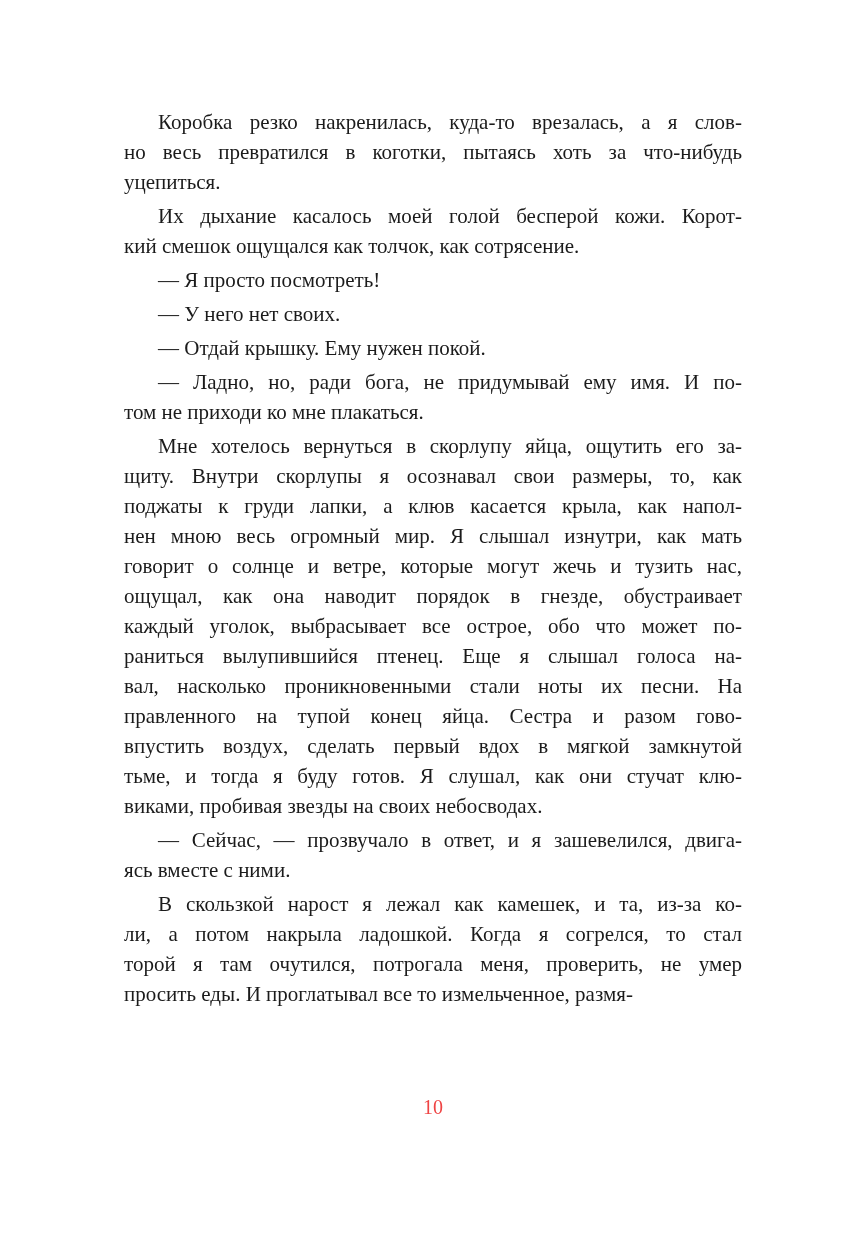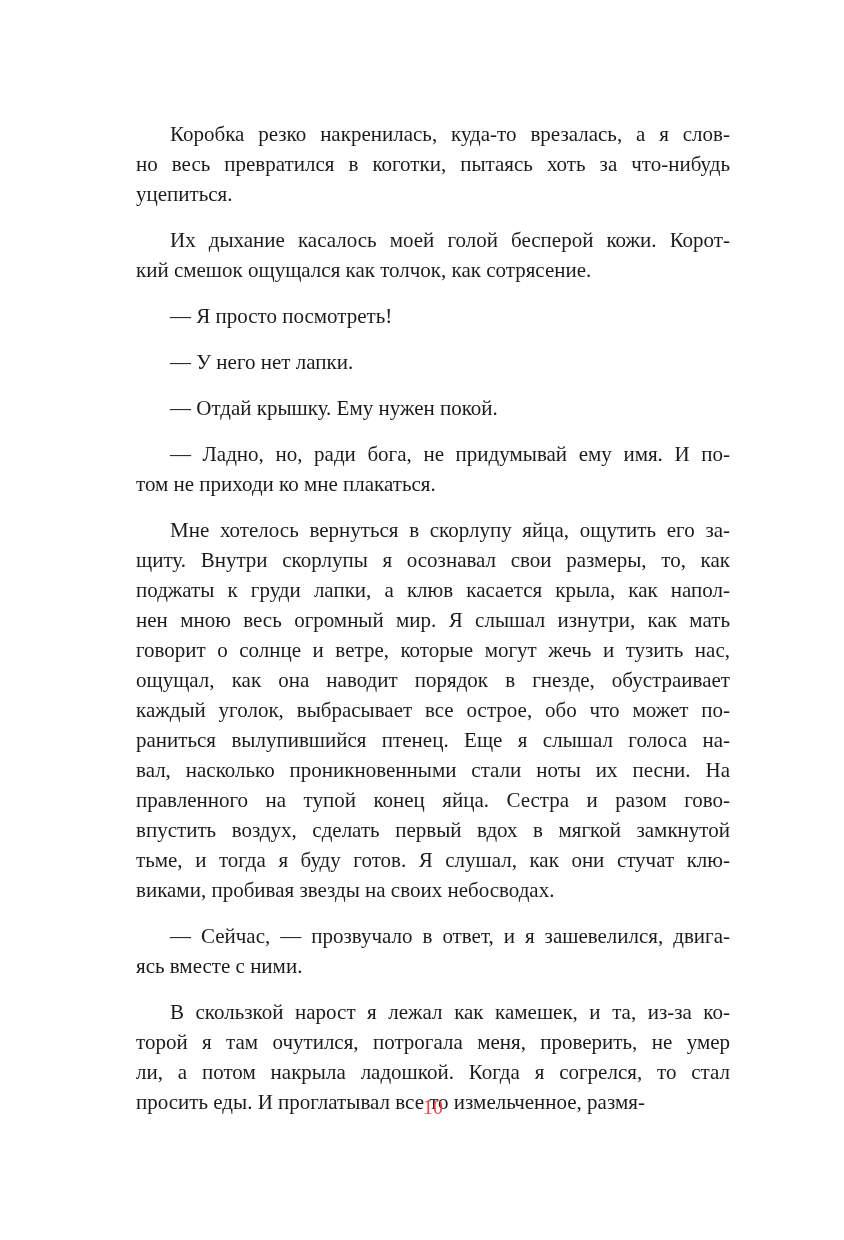--- a/index.html
+++ b/index.html
@@ -25,7 +25,7 @@
     line-height: 30px;
   }
   .paragraph {
-    margin: 16px;
+    margin: 4px;
     padding: 0;
   }
   .line {

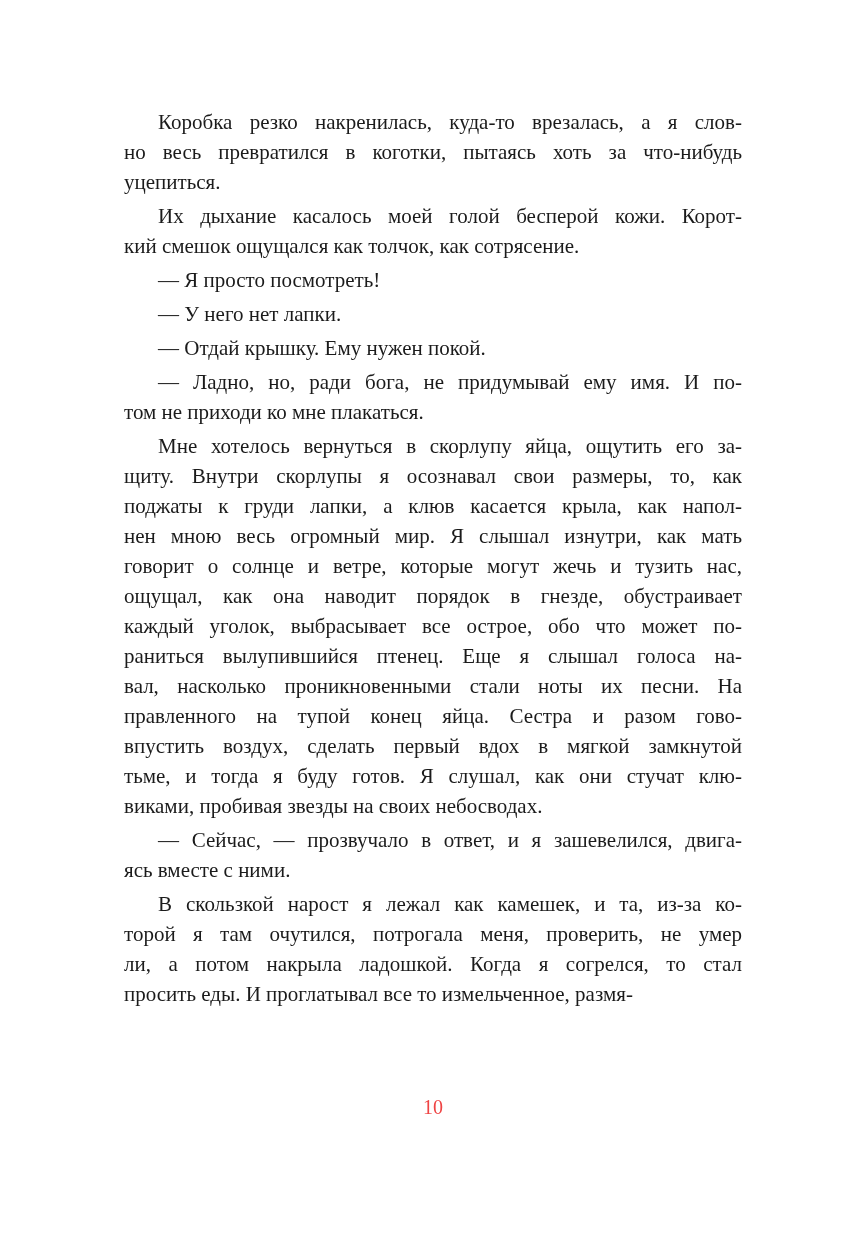--- a/index.html
+++ b/index.html
@@ -67,7 +67,7 @@
         <div class="line first last">— Я просто посмотреть!</div>
       </div>
       <div class="paragraph">
-        <div class="line first last">— У него нет лапки.</div>
+        <div class="line first last">— У него нет своих.</div>
       </div>
       <div class="paragraph">
         <div class="line first last">— Отдай крышку. Ему нужен покой.</div>

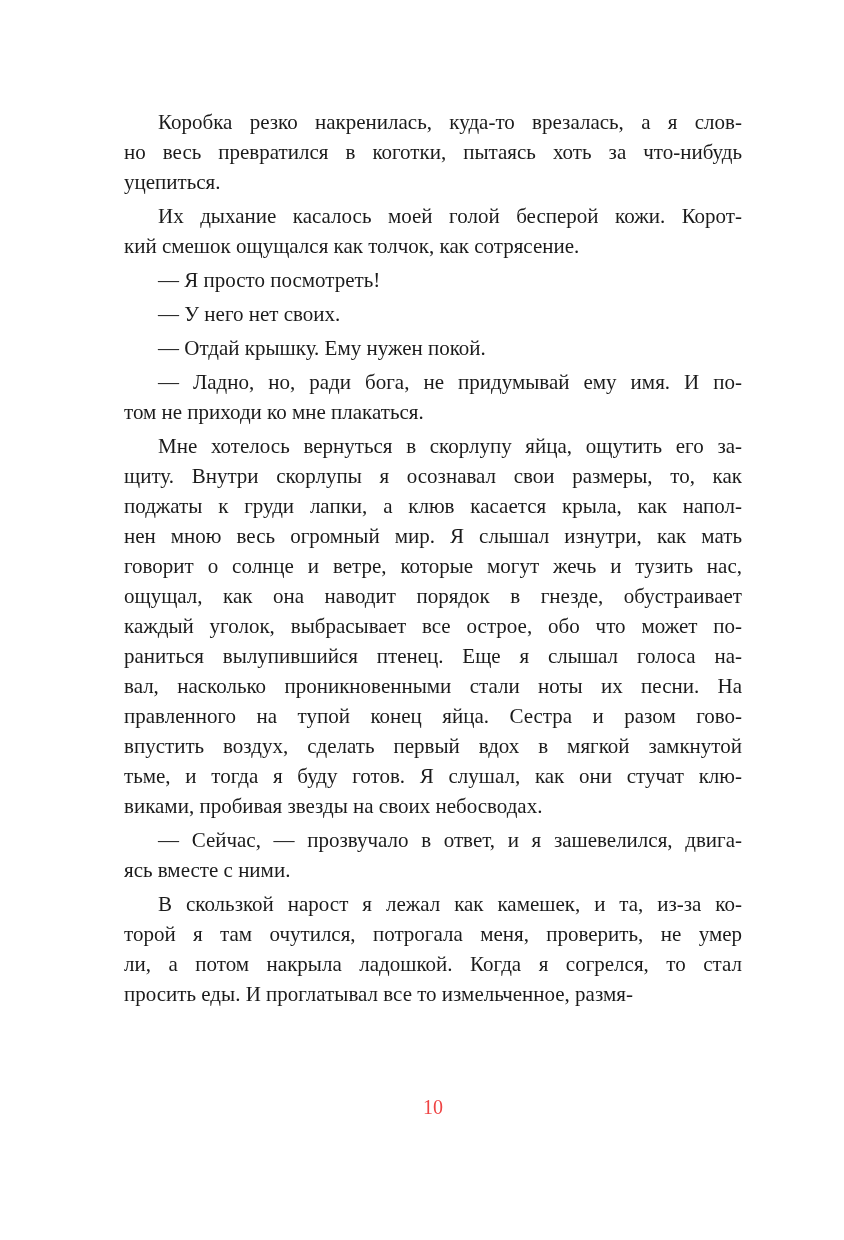--- a/index.html
+++ b/index.html
@@ -97,8 +97,8 @@
       </div>
       <div class="paragraph">
         <div class="line first">В скользкой нарост я лежал как камешек, и та, из-за ко-</div>
+        <div class="line">ли, а потом накрыла ладошкой. Когда я согрелся, то стал</div>
         <div class="line">торой я там очутился, потрогала меня, проверить, не умер</div>
-        <div class="line">ли, а потом накрыла ладошкой. Когда я согрелся, то стал</div>
         <div class="line last">просить еды. И проглатывал все то измельченное, размя-</div>
       </div>
     </div>

